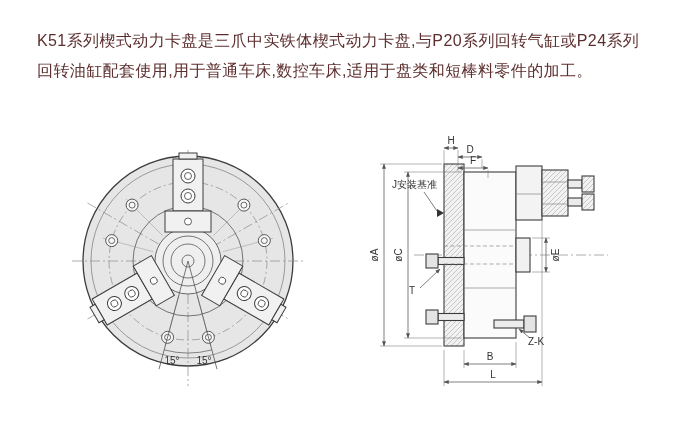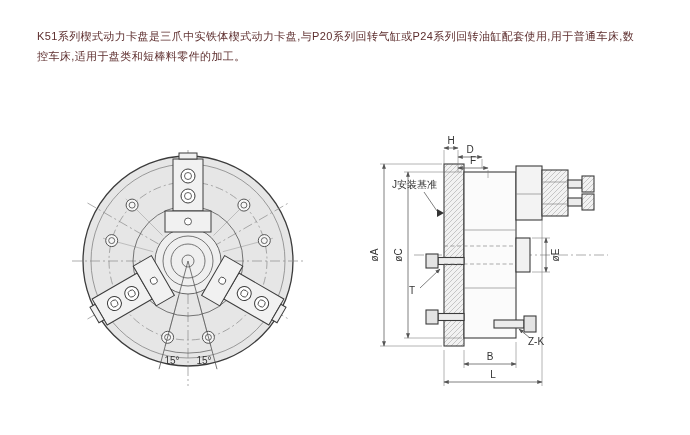--- a/index.html
+++ b/index.html
@@ -10,7 +10,7 @@
   }
   .desc{
     position:absolute;left:37px;top:26px;width:608px;
-    font-size:11px;line-height:1.85;letter-spacing:.4px;
+    font-size:16px;line-height:1.85;letter-spacing:.4px;
     color:var(--text-color,#5d2e2e);margin:0;
   }
   .fig{position:absolute}

